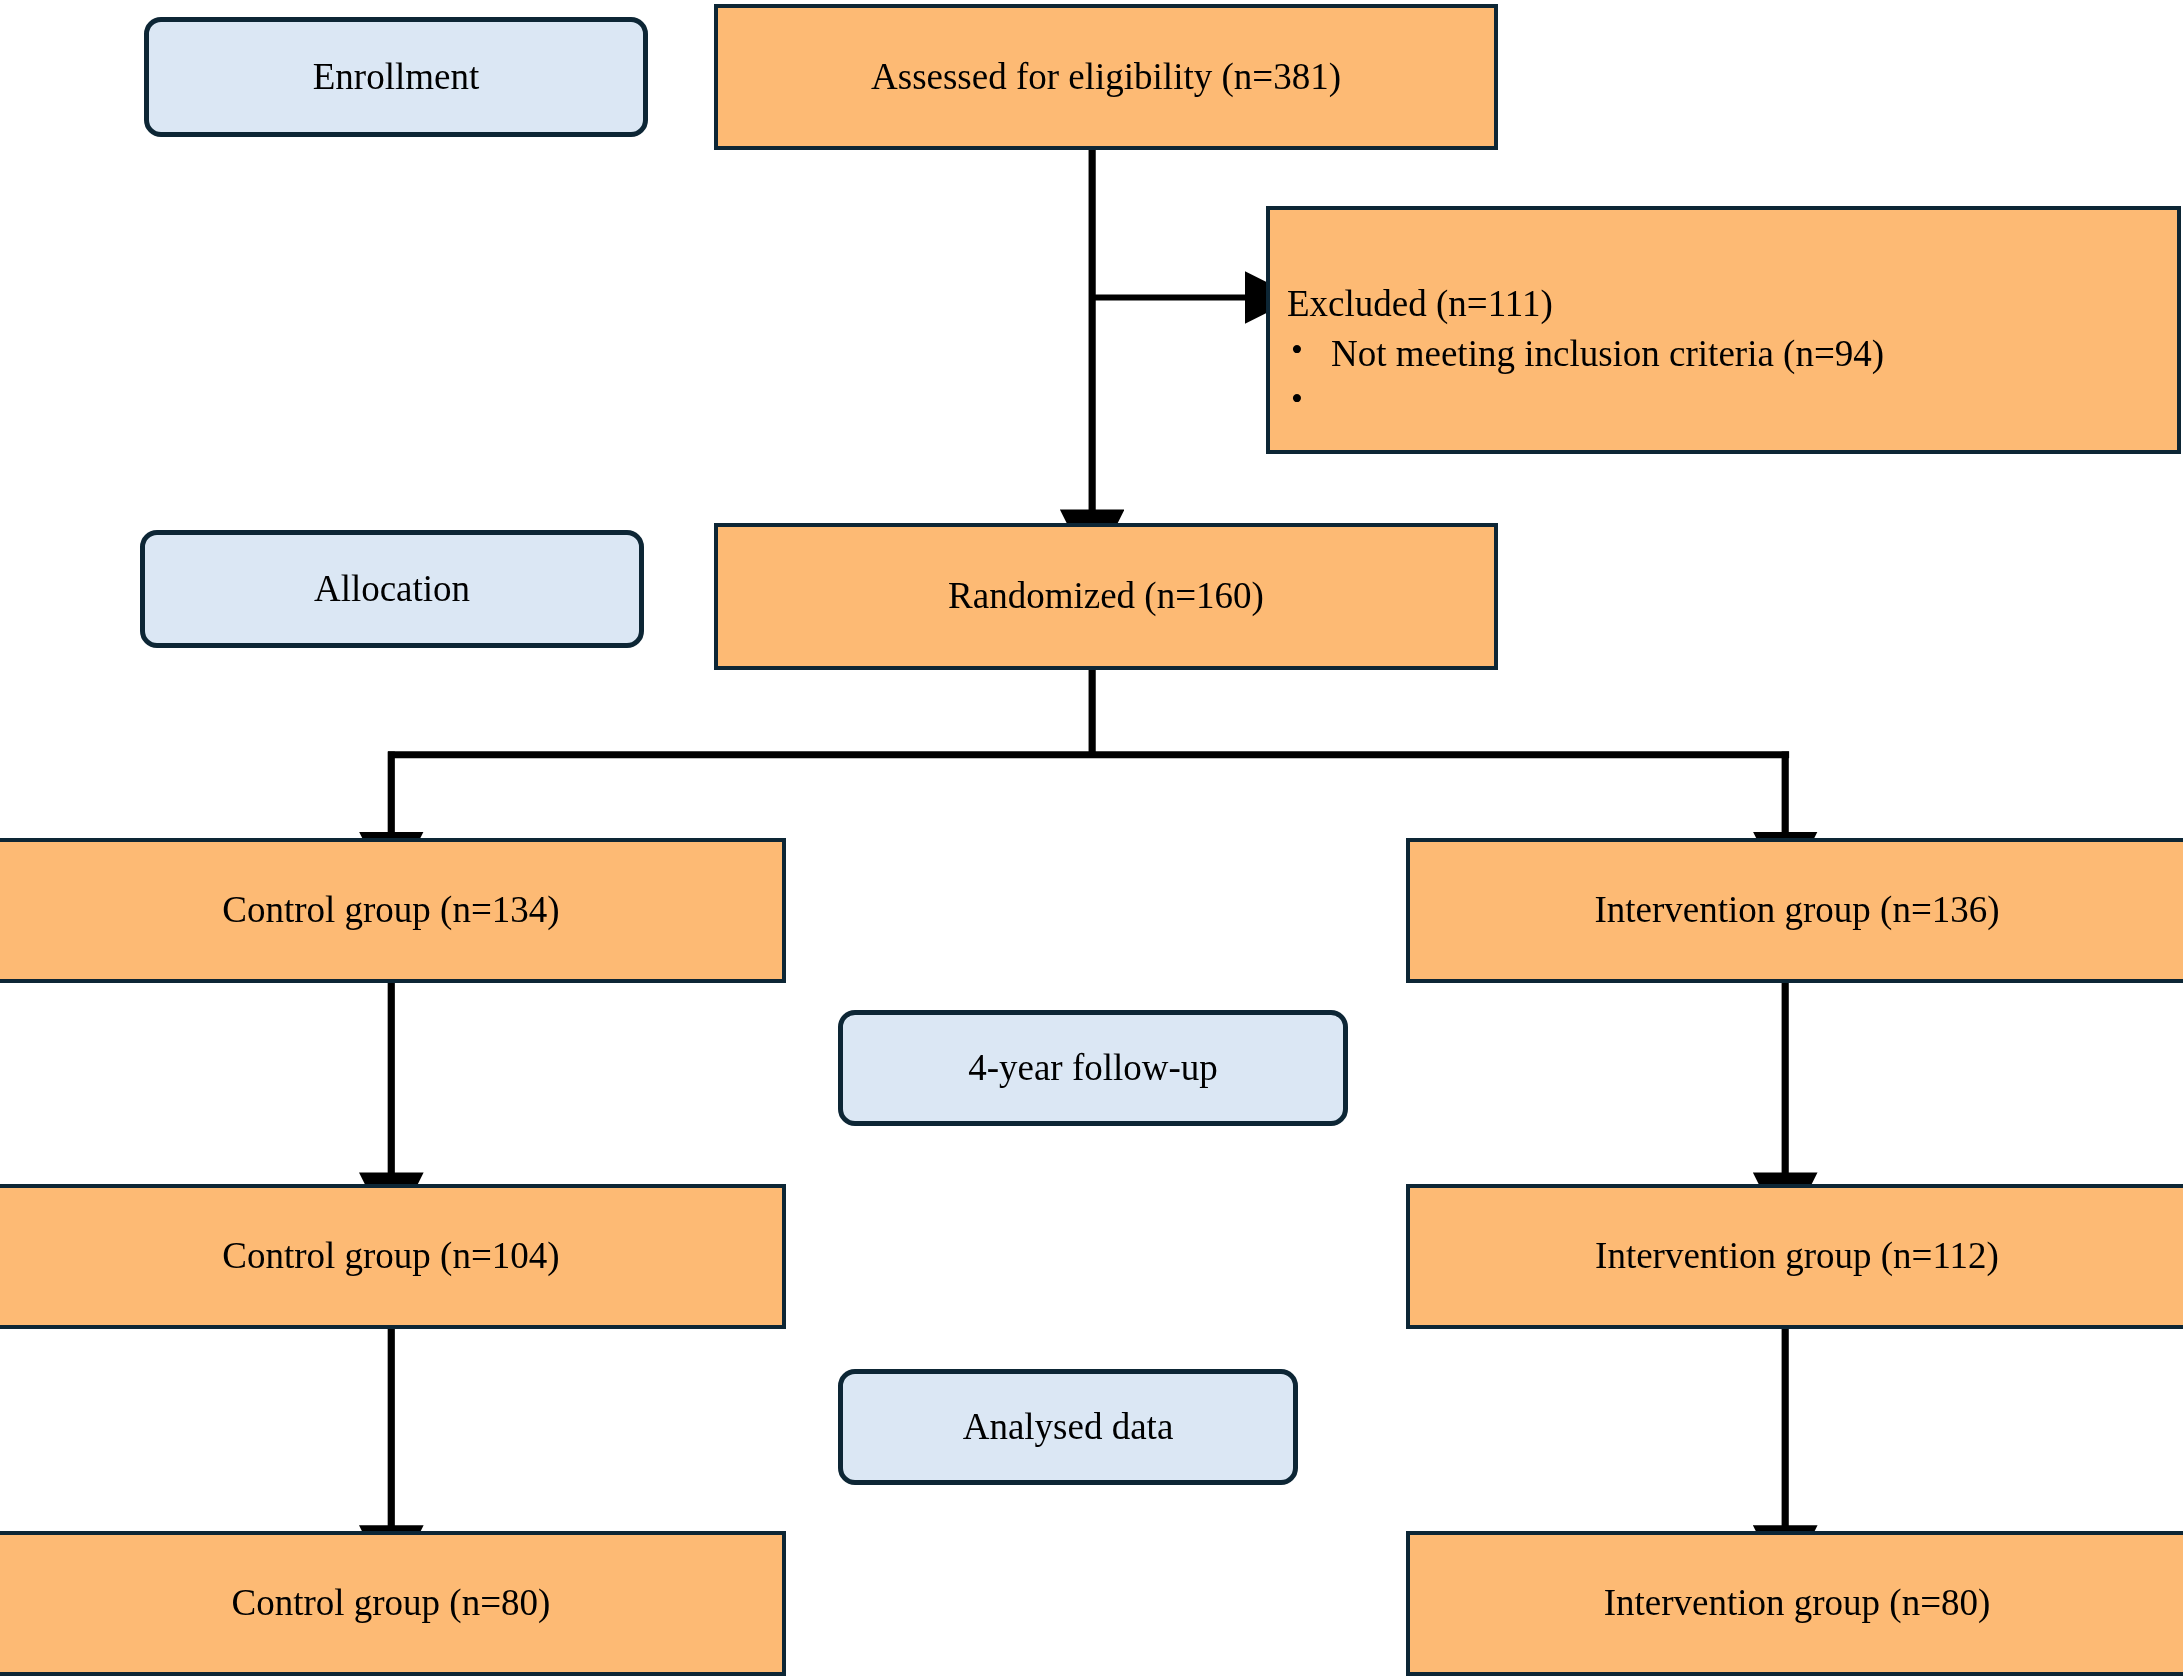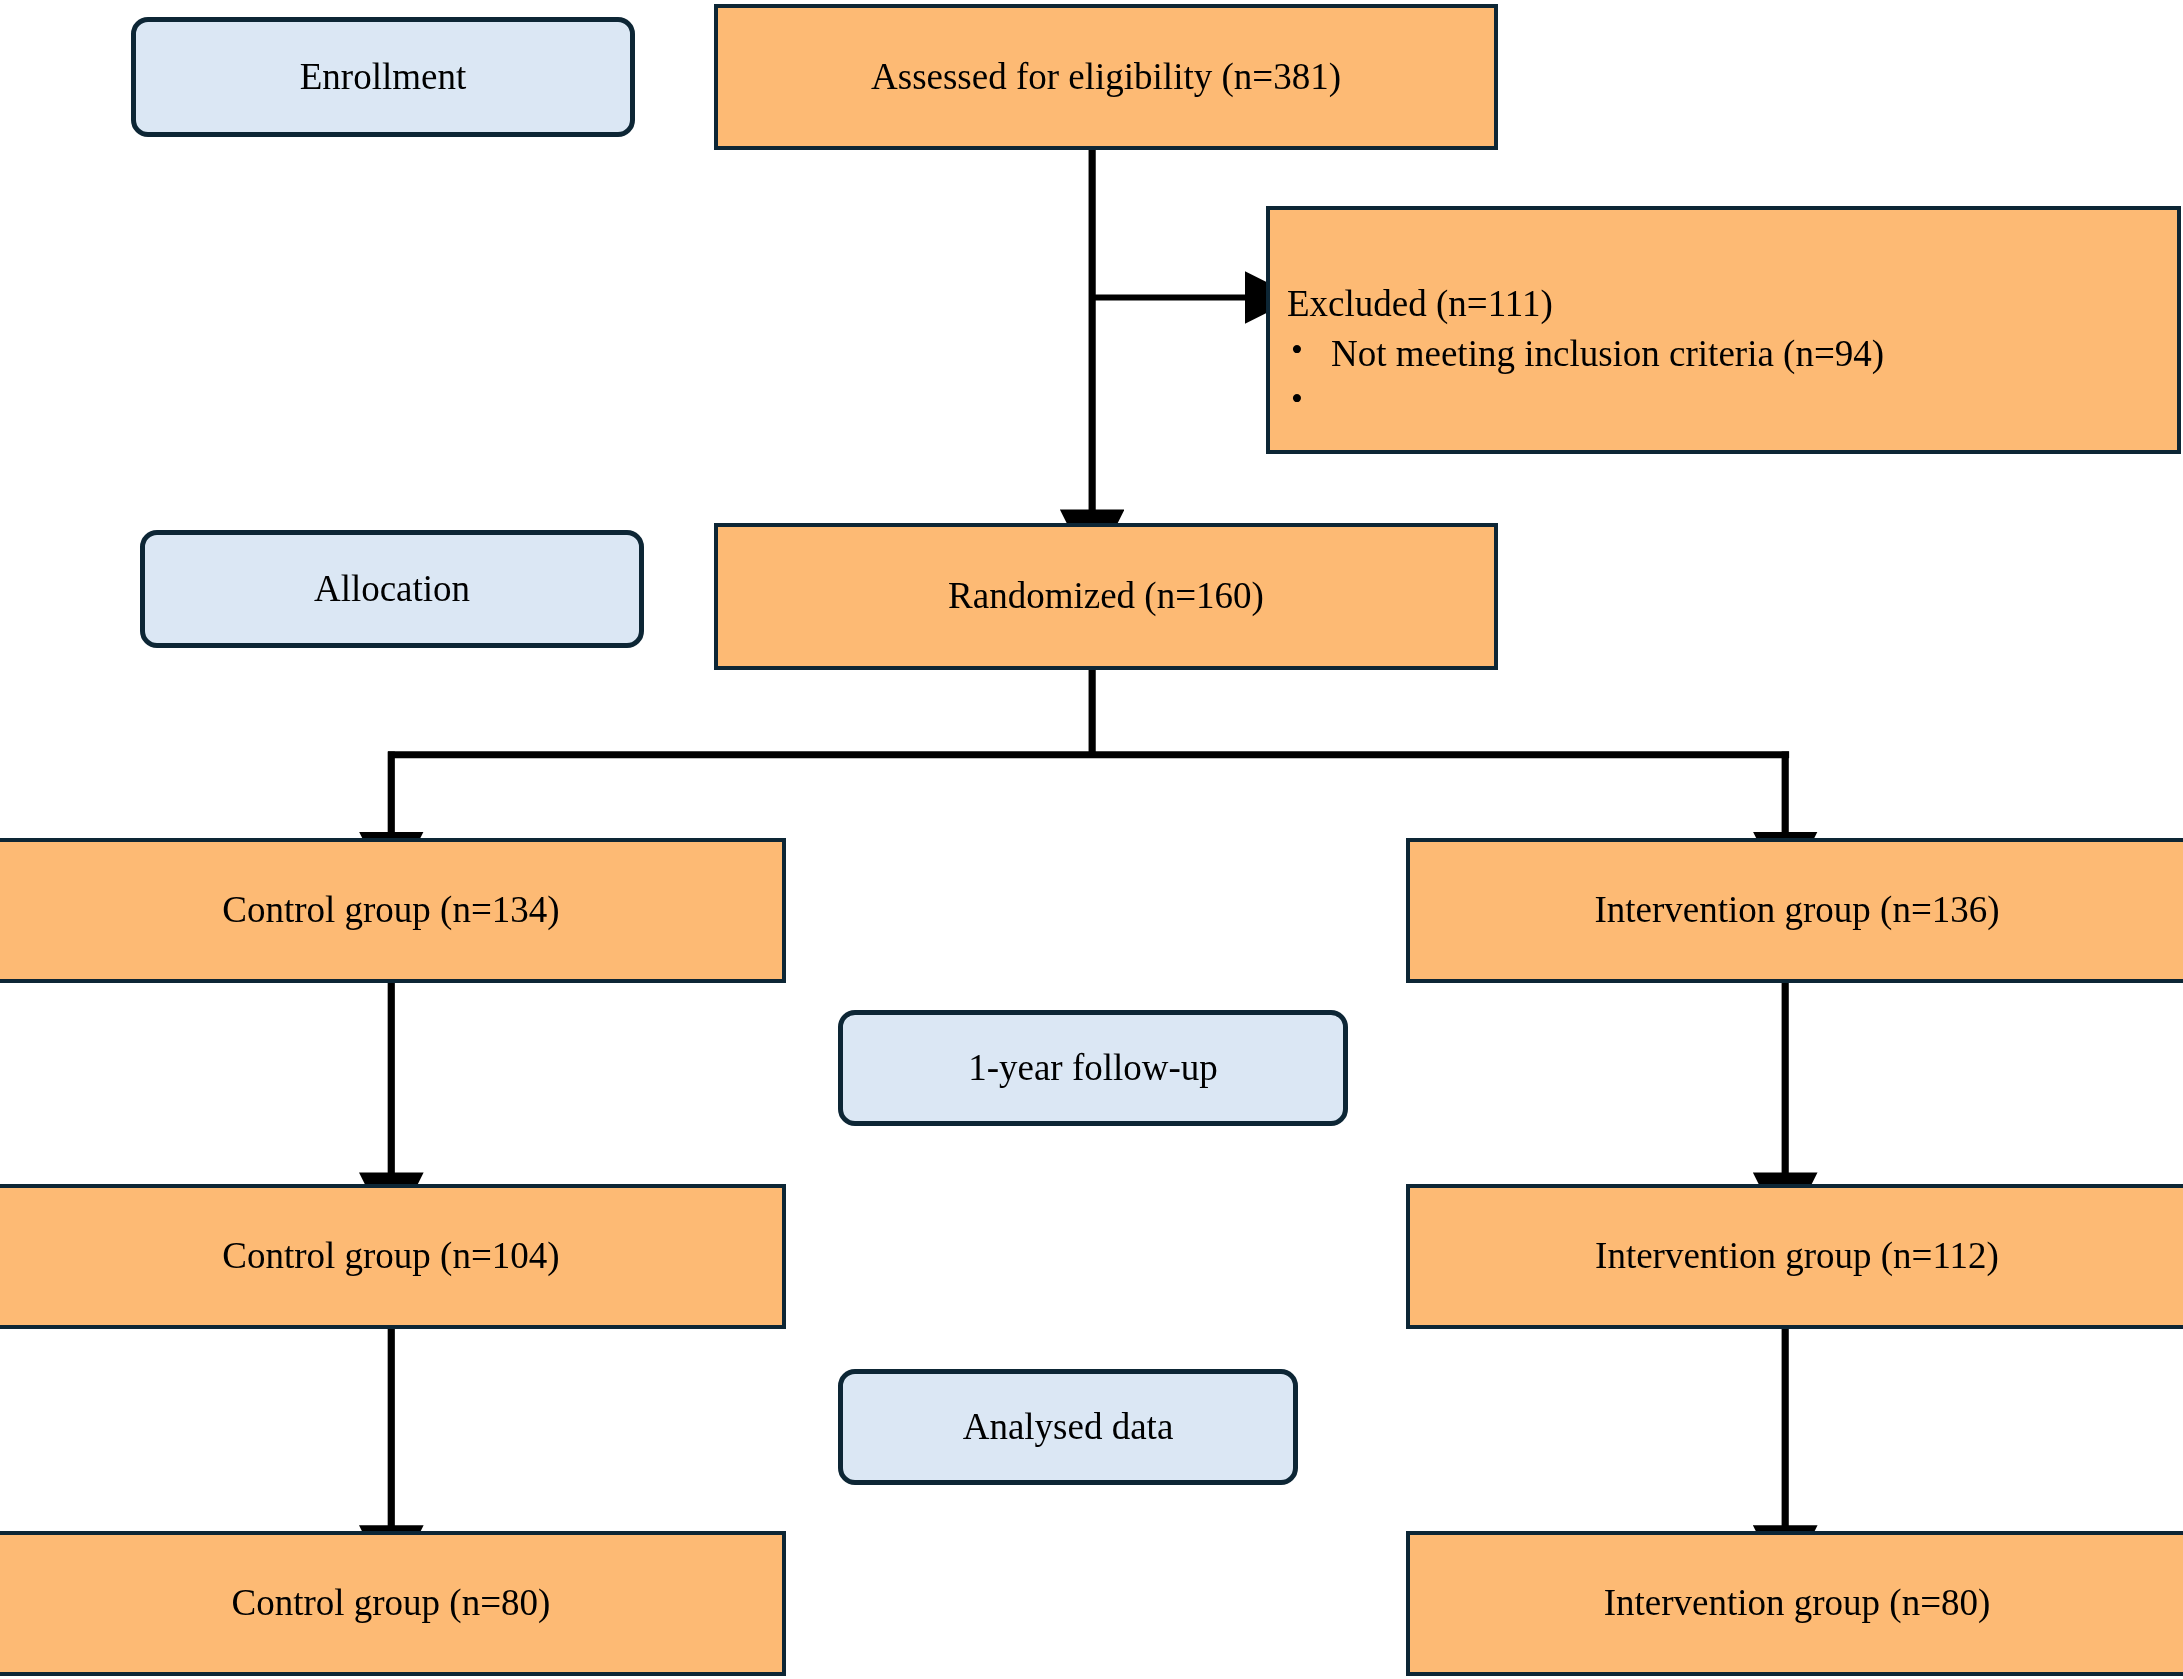--- a/index.html
+++ b/index.html
@@ -109,7 +109,7 @@
     <line x1="2733" y1="2030" x2="2733" y2="2340" stroke="#000000" stroke-width="11" marker-end="url(#arrowhead)"></line>
   </svg>
 
-  <div class="node stage-badge" style="left:131px; top:17px; width:504px; height:120px;">
+  <div class="node stage-badge" style="left:144px; top:17px; width:504px; height:120px;">
     <span class="badge-label">Enrollment</span>
   </div>
 

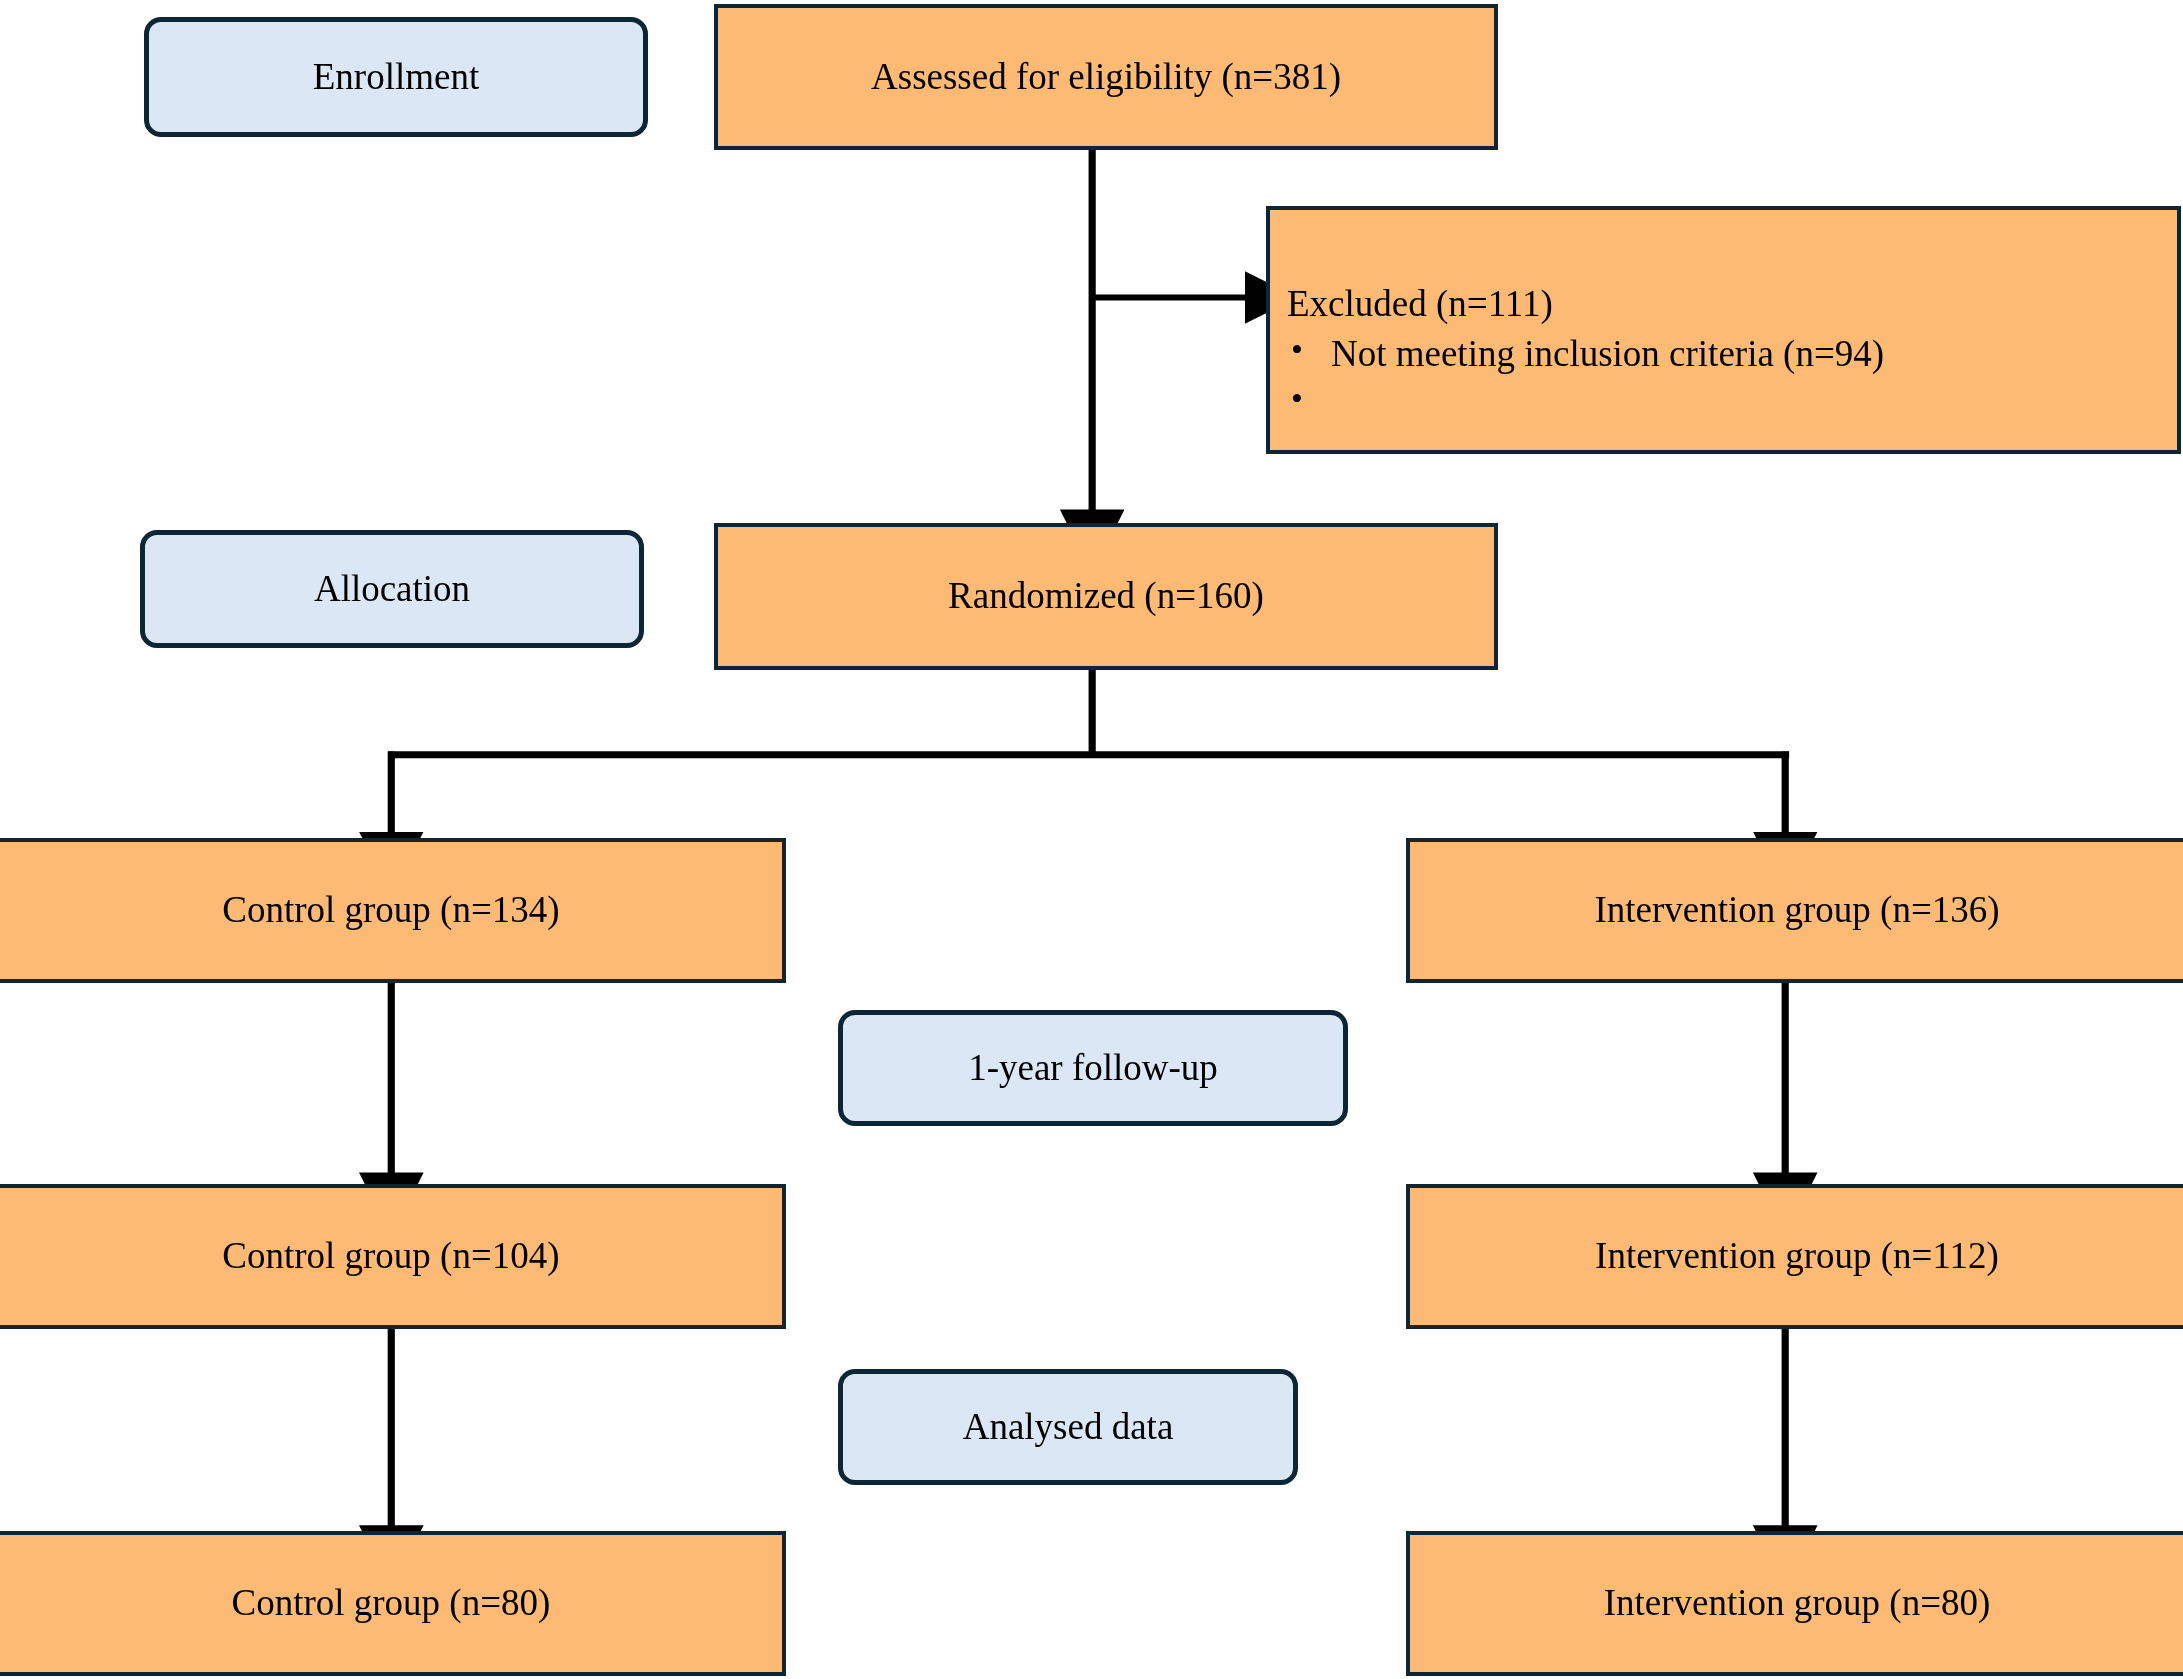--- a/index.html
+++ b/index.html
@@ -149,7 +149,7 @@
   </div>
 
   <div class="node stage-badge" style="left:838px; top:1010px; width:510px; height:116px;">
-    <span class="badge-label">1-year follow-up</span>
+    <span class="badge-label">4-year follow-up</span>
   </div>
 
   <div class="node box" style="left:-4.6px; top:1184px; width:791px; height:145px;">

